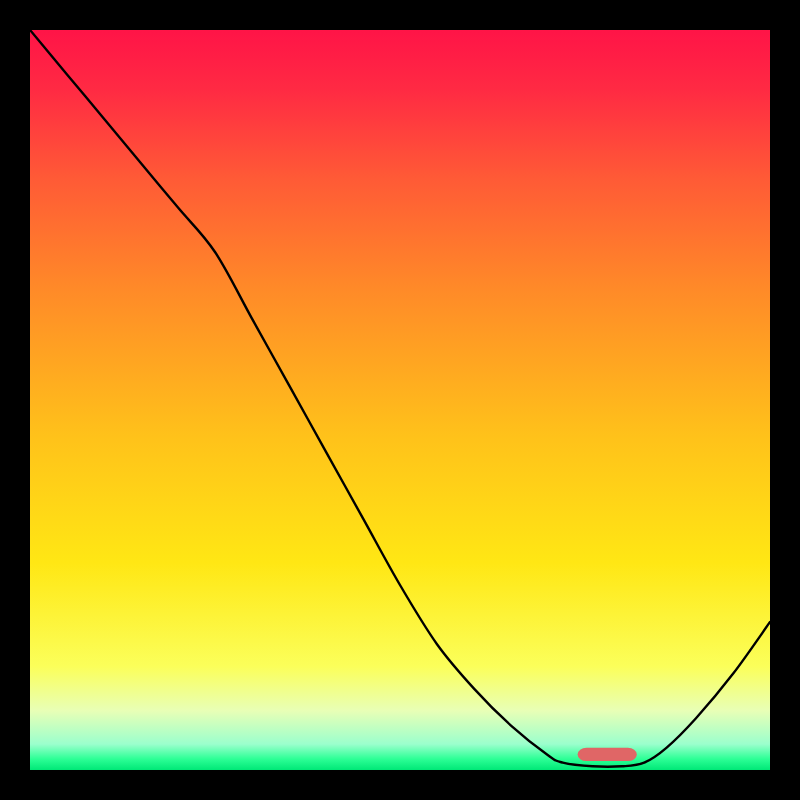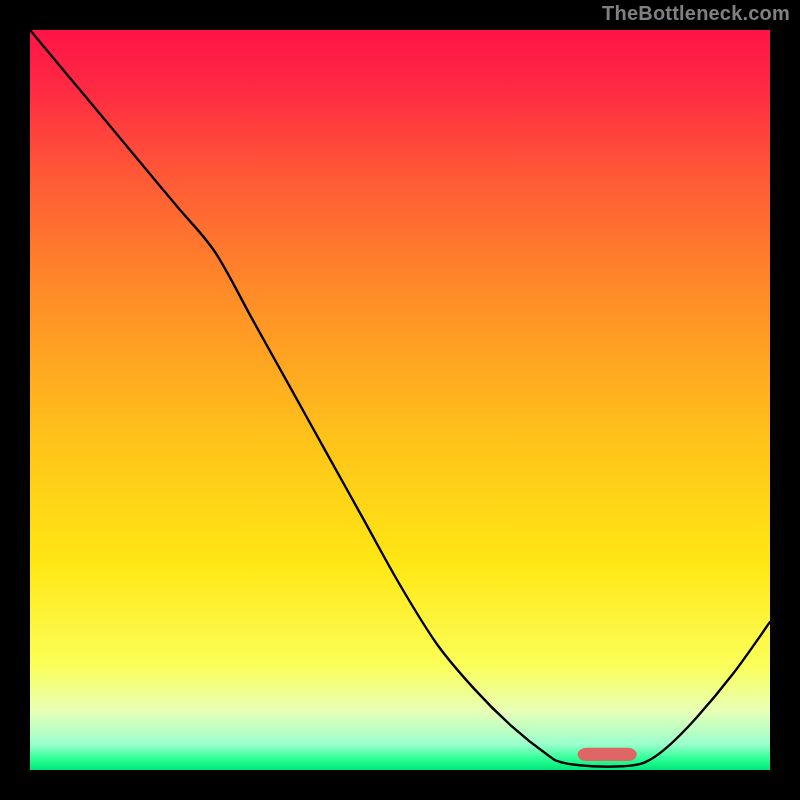--- a/index.html
+++ b/index.html
@@ -41,7 +41,6 @@
 <body>
 
 <div class="stage">
-  <div class="watermark">TheBottleneck.com</div>
 
   <div class="plot-area">
     <svg class="chart" width="740" height="740" viewBox="0 0 740 740">

